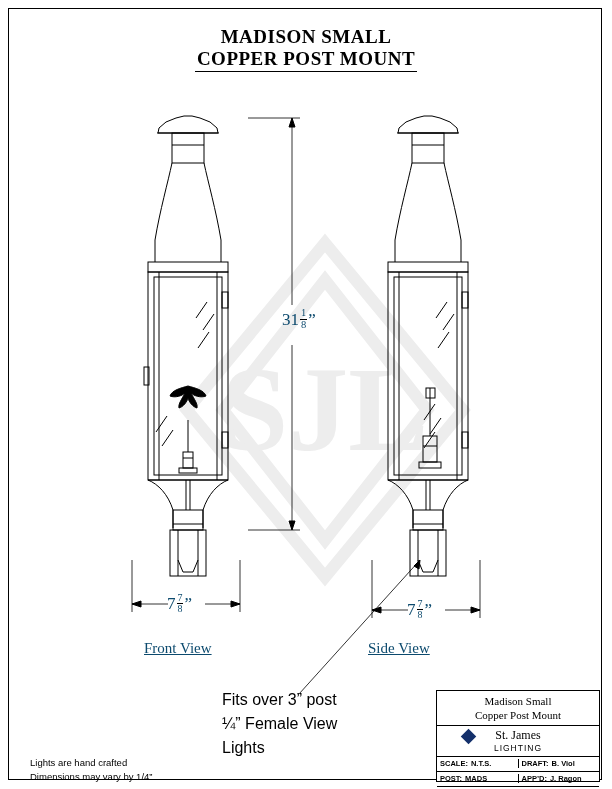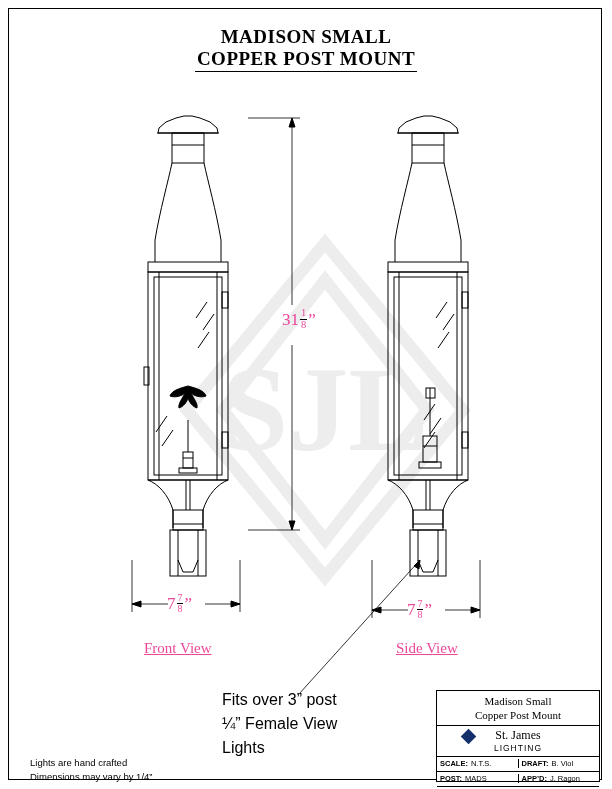--- a/index.html
+++ b/index.html
@@ -79,7 +79,7 @@
   .lbl {
     position: absolute;
     font-family: "Liberation Serif", serif;
-    color: #ec4899;
+    color: #0c4a6e;
   }
   .view-label {
     font-size: 15px;

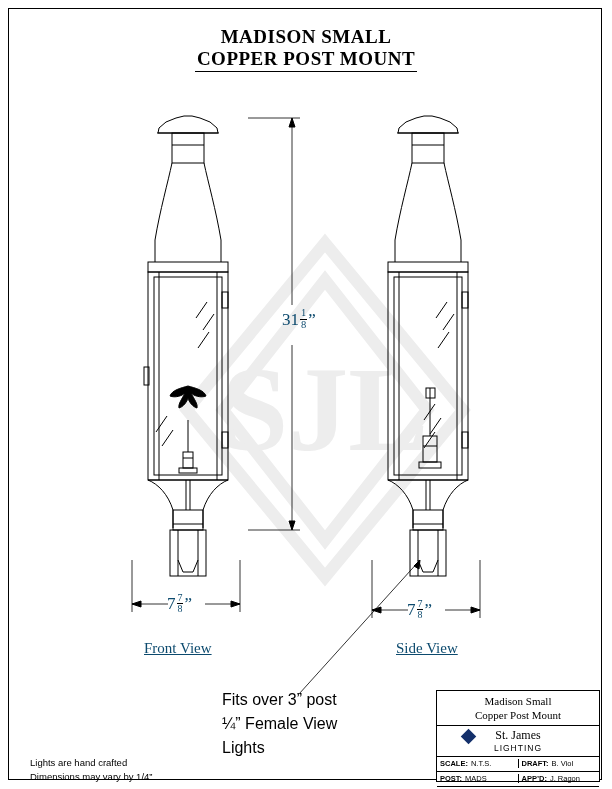--- a/index.html
+++ b/index.html
@@ -337,7 +337,7 @@
   </div>
 
   <div class="lbl view-label" style="left:144px; top:640px;">Front View</div>
-  <div class="lbl view-label" style="left:396px; top:640px;">Side View</div>
+  <div class="lbl view-label" style="left:368px; top:640px;">Side View</div>
 
   <div class="fitnote" style="left:222px; top:688px;">
     <div>Fits over 3” post</div>

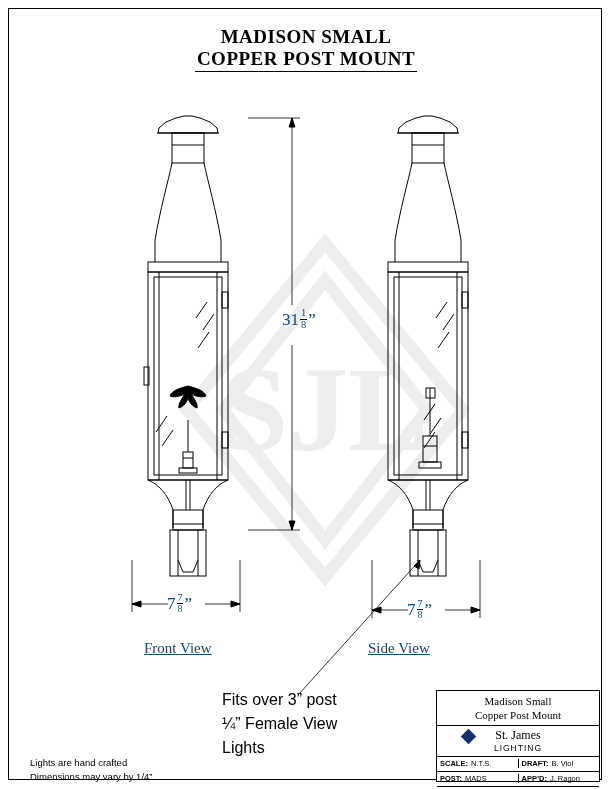--- a/index.html
+++ b/index.html
@@ -183,7 +183,7 @@
   }
   .tb-cell.left { border-right: 1px solid #000; }
   .tb-k { font-weight: bold; }
-  .tb-v { font-weight: normal; margin-left: 3px; }
+  .tb-v { font-weight: bold; margin-left: 3px; }
 </style>
 </head>
 <body>

